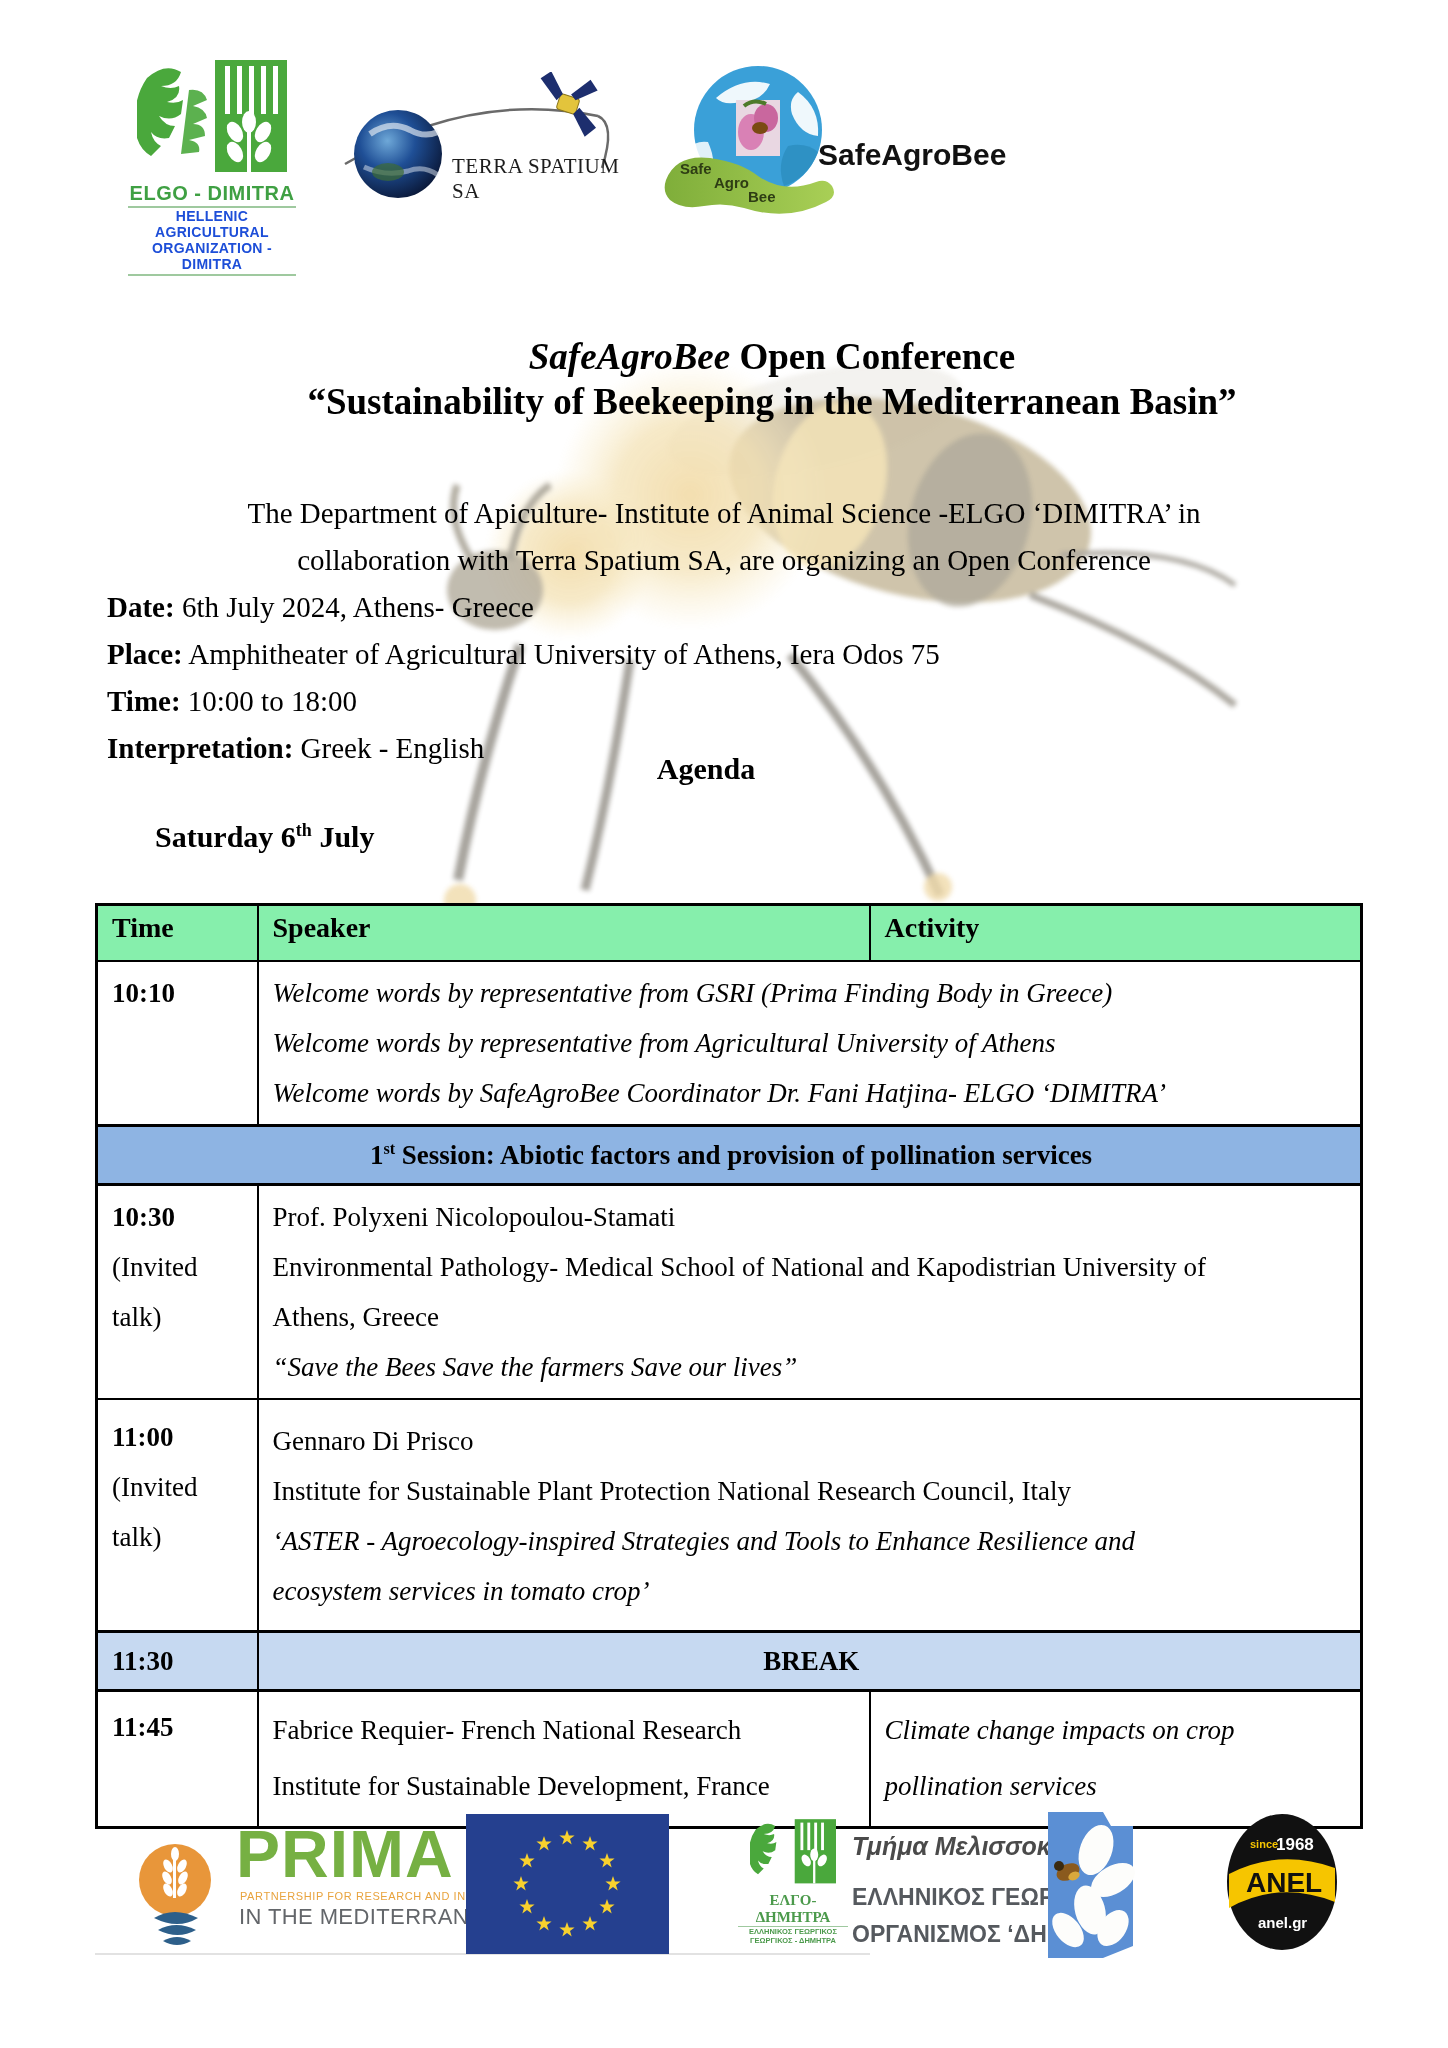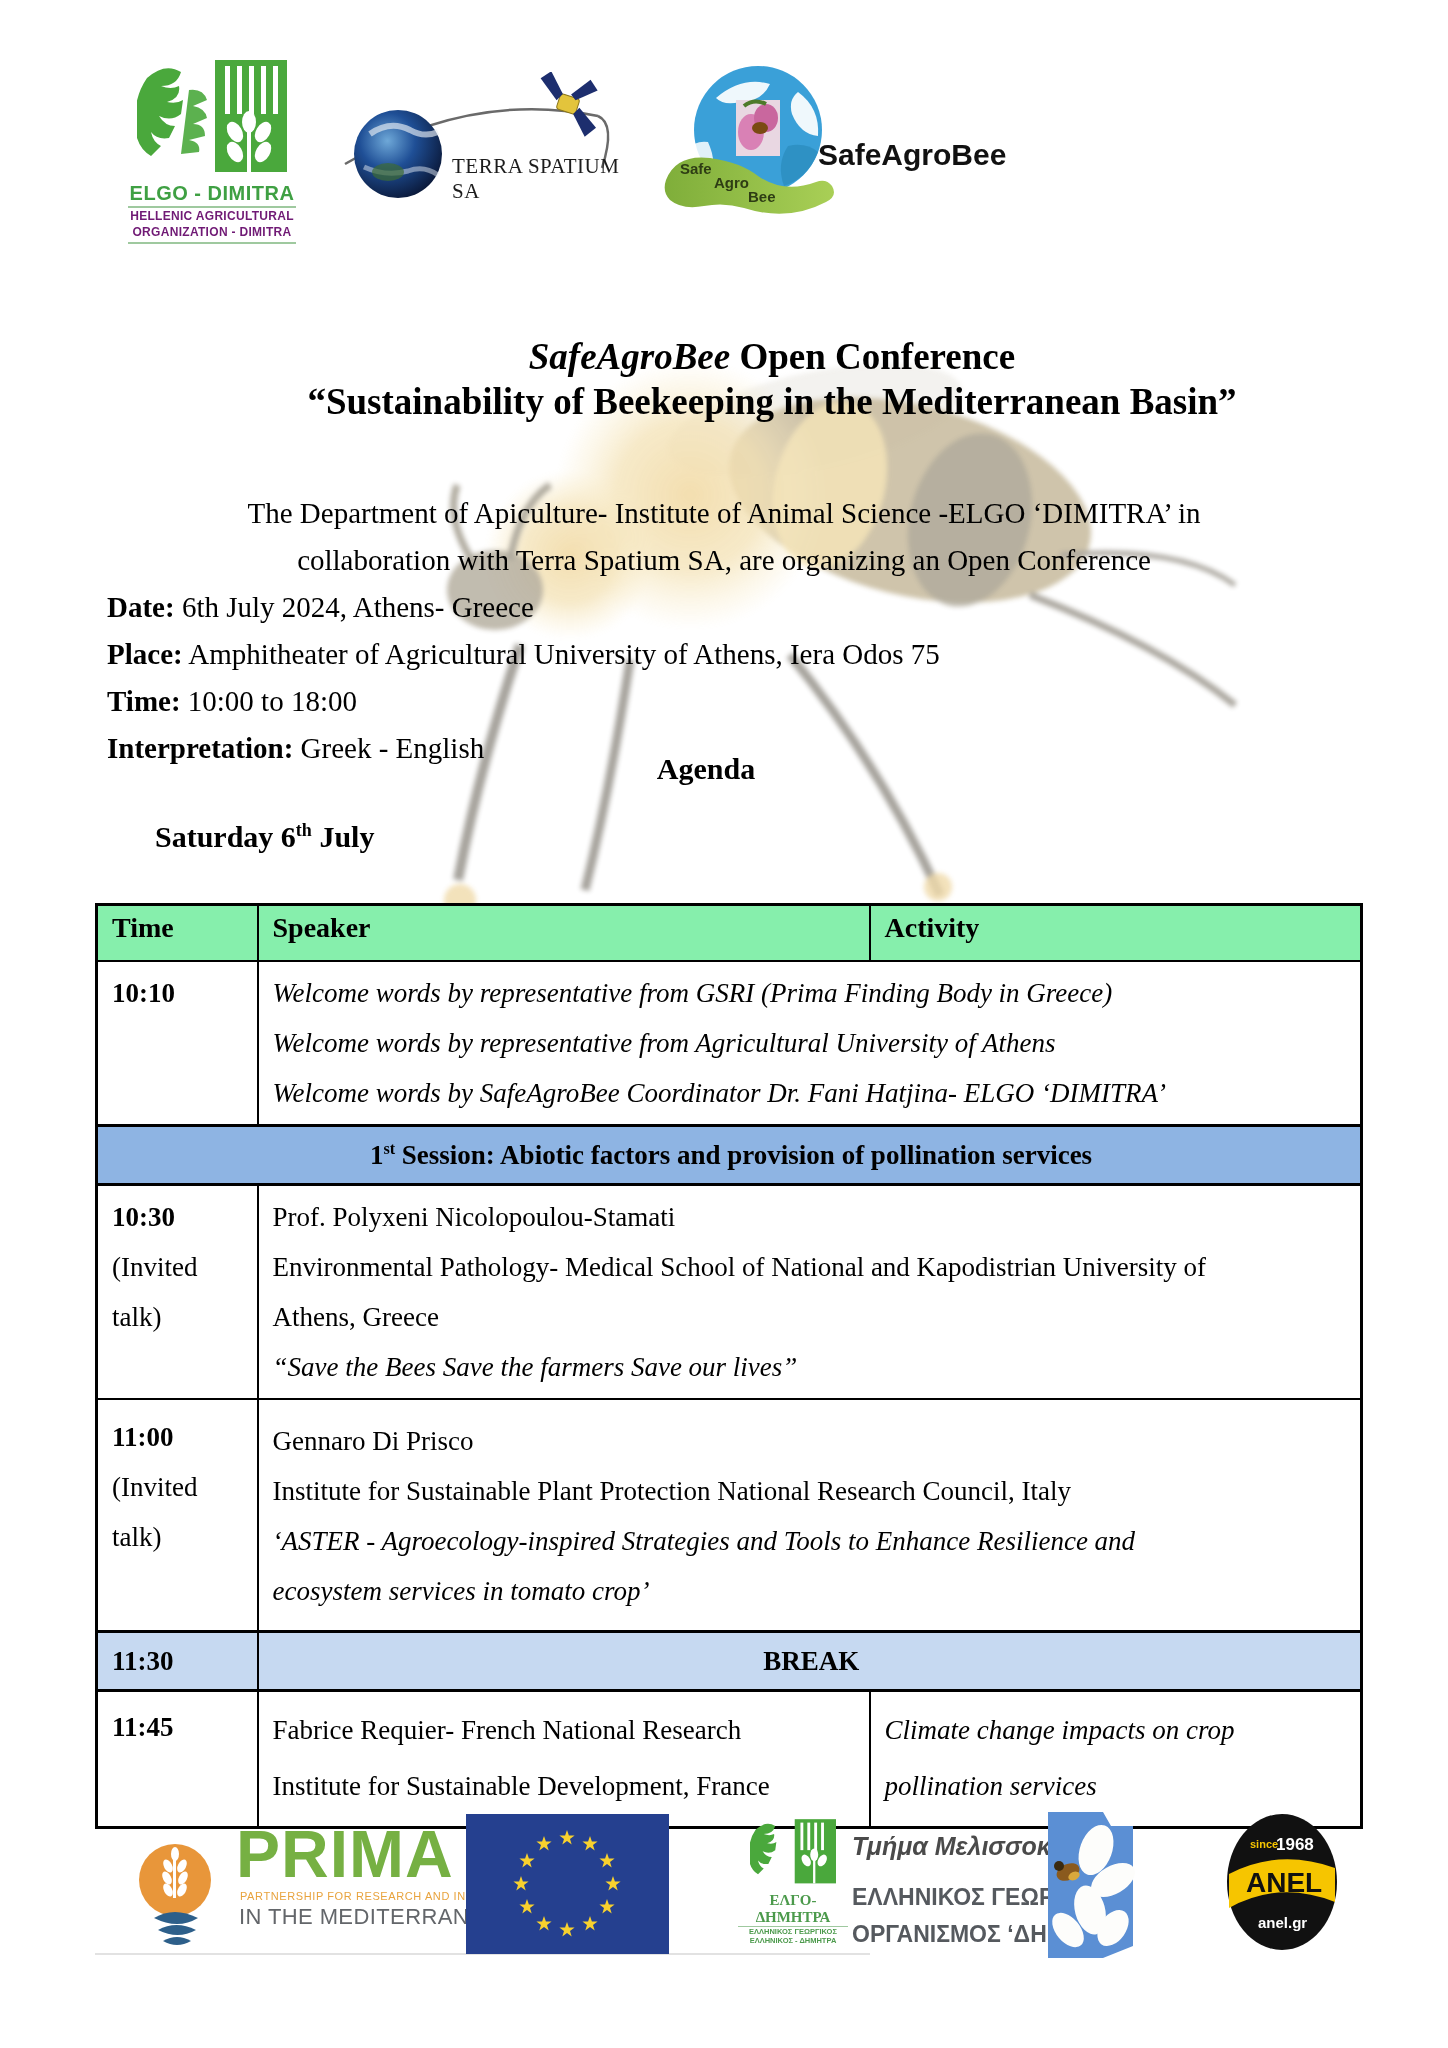--- a/index.html
+++ b/index.html
@@ -11,7 +11,7 @@
   
   .elgo-top{left:128px;top:60px;width:168px;text-align:center;}
   .elgo-title{color:#3fa043;font-family:"Liberation Sans",sans-serif;font-weight:bold;font-size:20px;letter-spacing:.5px;border-bottom:2px solid #9fc99f;padding-bottom:1px;}
-  .elgo-sub{color:#701a75;font-family:"Liberation Sans",sans-serif;font-weight:bold;font-size:12px;letter-spacing:.3px;line-height:16px;}
+  .elgo-sub{color:#1d4ed8;font-family:"Liberation Sans",sans-serif;font-weight:bold;font-size:14px;letter-spacing:.3px;line-height:16px;}
   .elgo-underline{height:0;border-bottom:2px solid #9fc99f;margin-top:2px;}
   .terra{left:340px;top:72px;width:290px;height:130px;}
   .terra-label{position:absolute;left:112px;top:82px;font-size:21px;letter-spacing:.5px;color:#1c1c1c;}

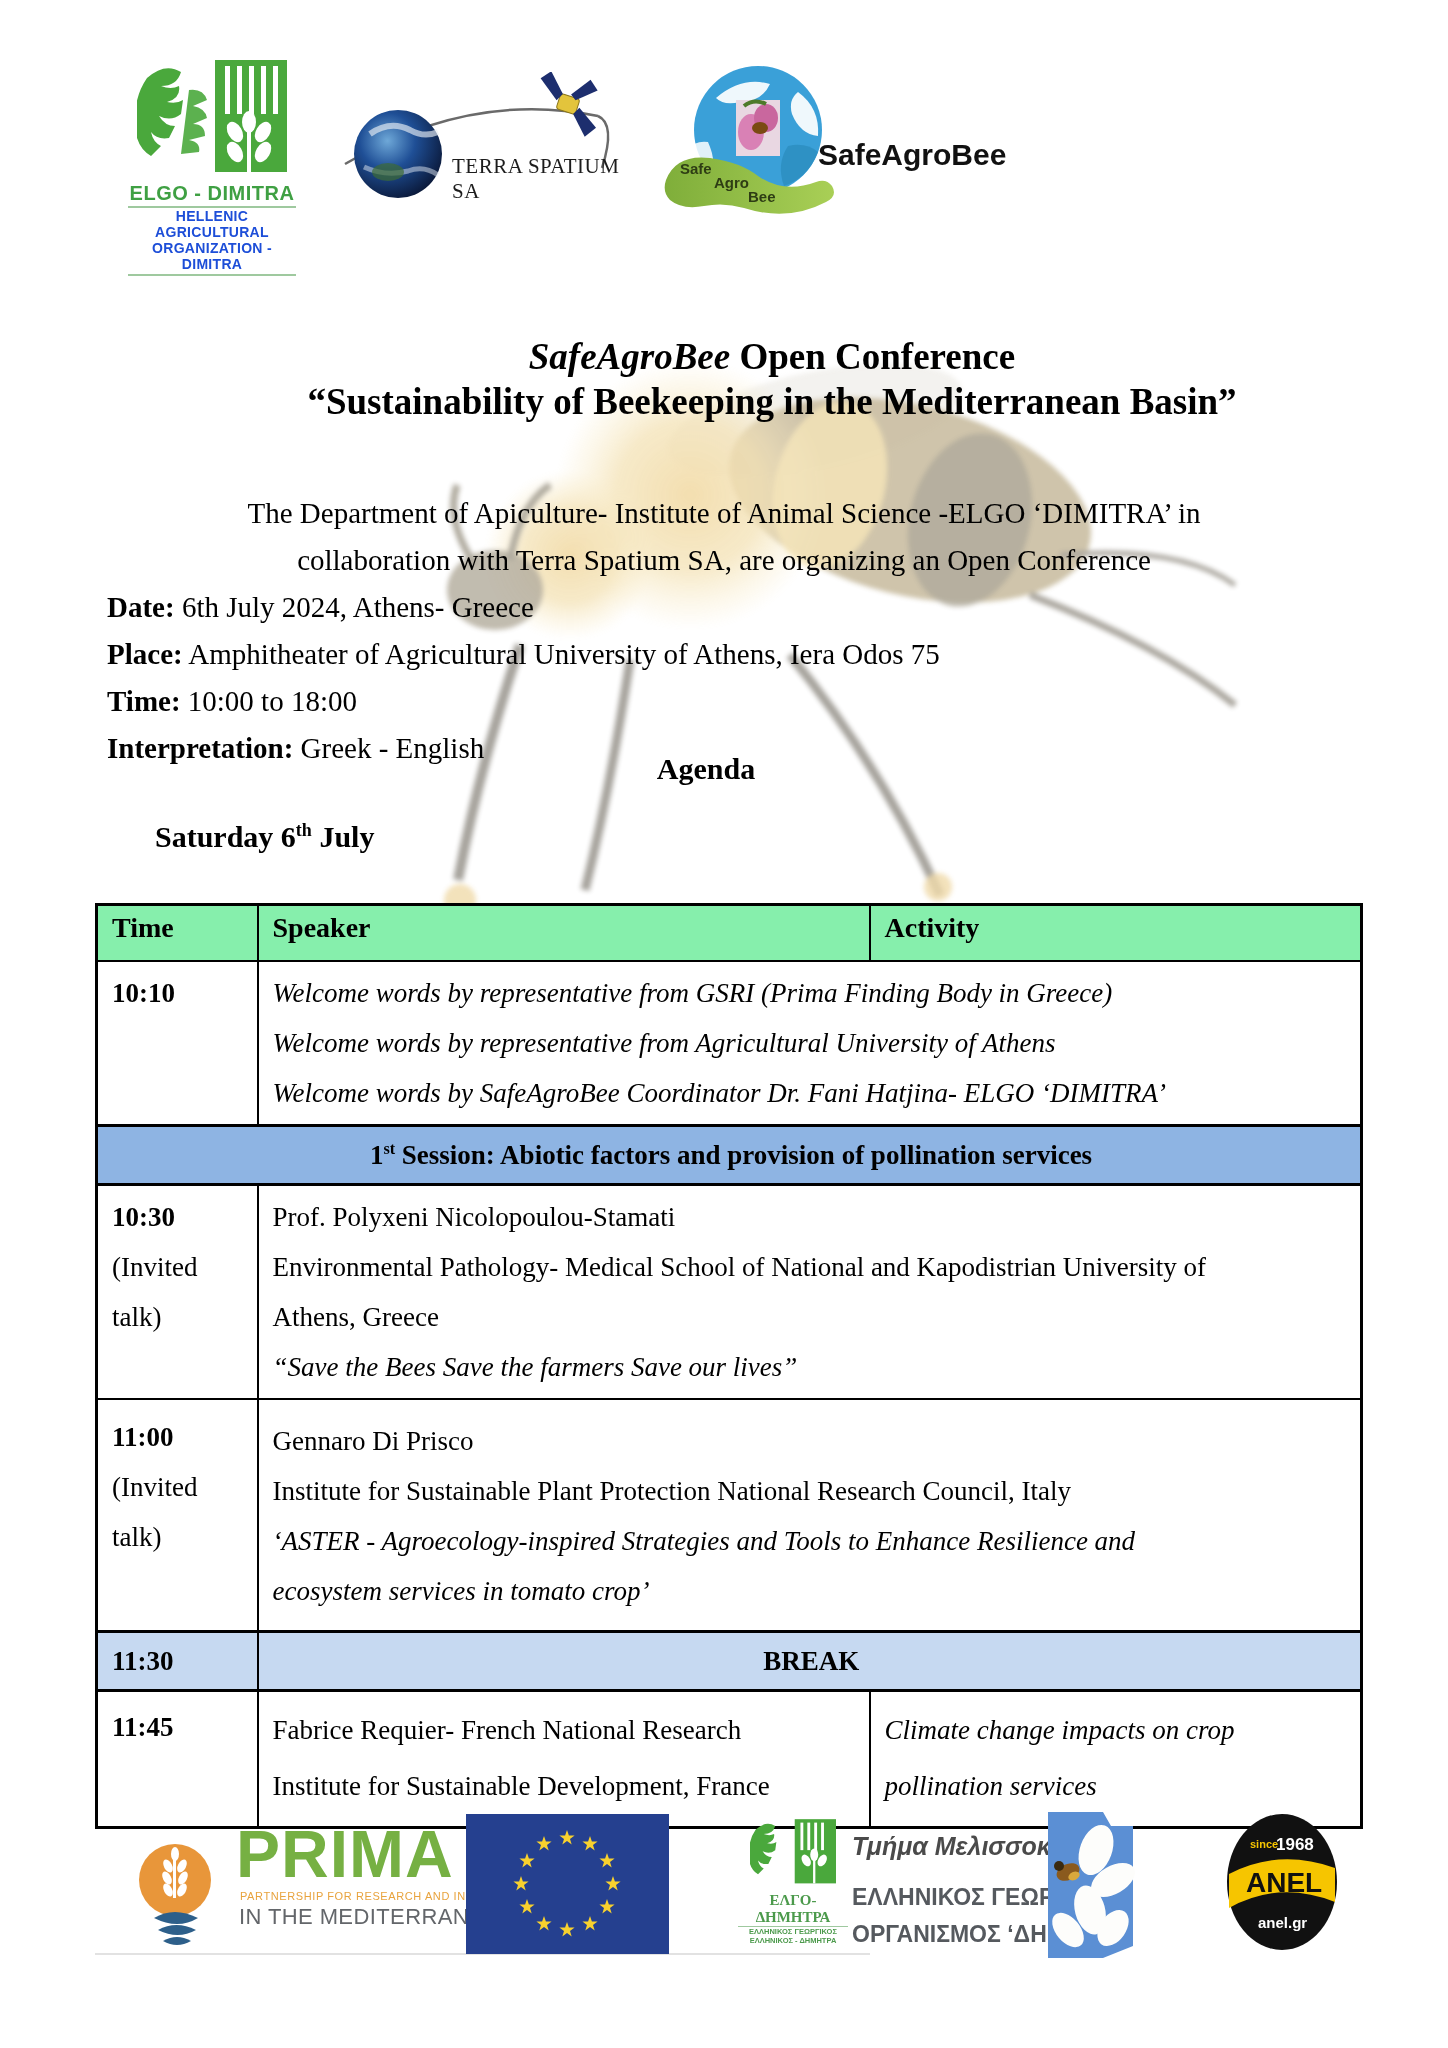--- a/index.html
+++ b/index.html
@@ -314,7 +314,7 @@
   </svg>
   <div class="t">ΕΛΓΟ-ΔΗΜΗΤΡΑ</div>
   <div class="s">ΕΛΛΗΝΙΚΟΣ ΓΕΩΡΓΙΚΟΣ</div>
-  <div class="s">ΕΛΛΗΝΙΚΟΣ - ΔΗΜΗΤΡΑ</div>
+  <div class="s">ΓΕΩΡΓΙΚΟΣ - ΔΗΜΗΤΡΑ</div>
 </div>
 
 <div class="abs dept">

